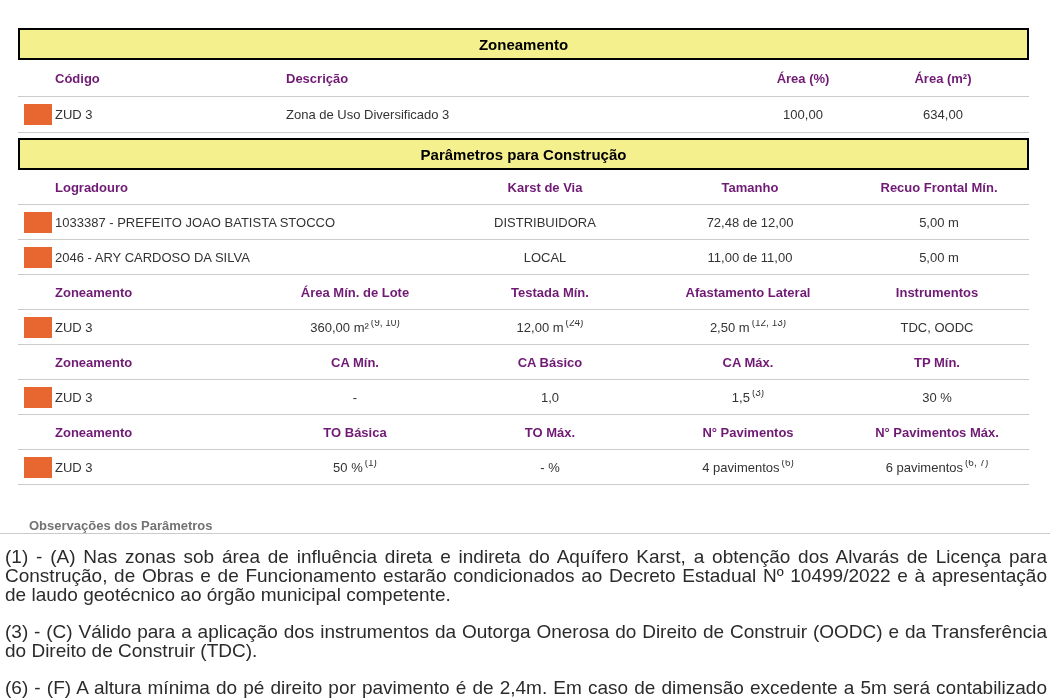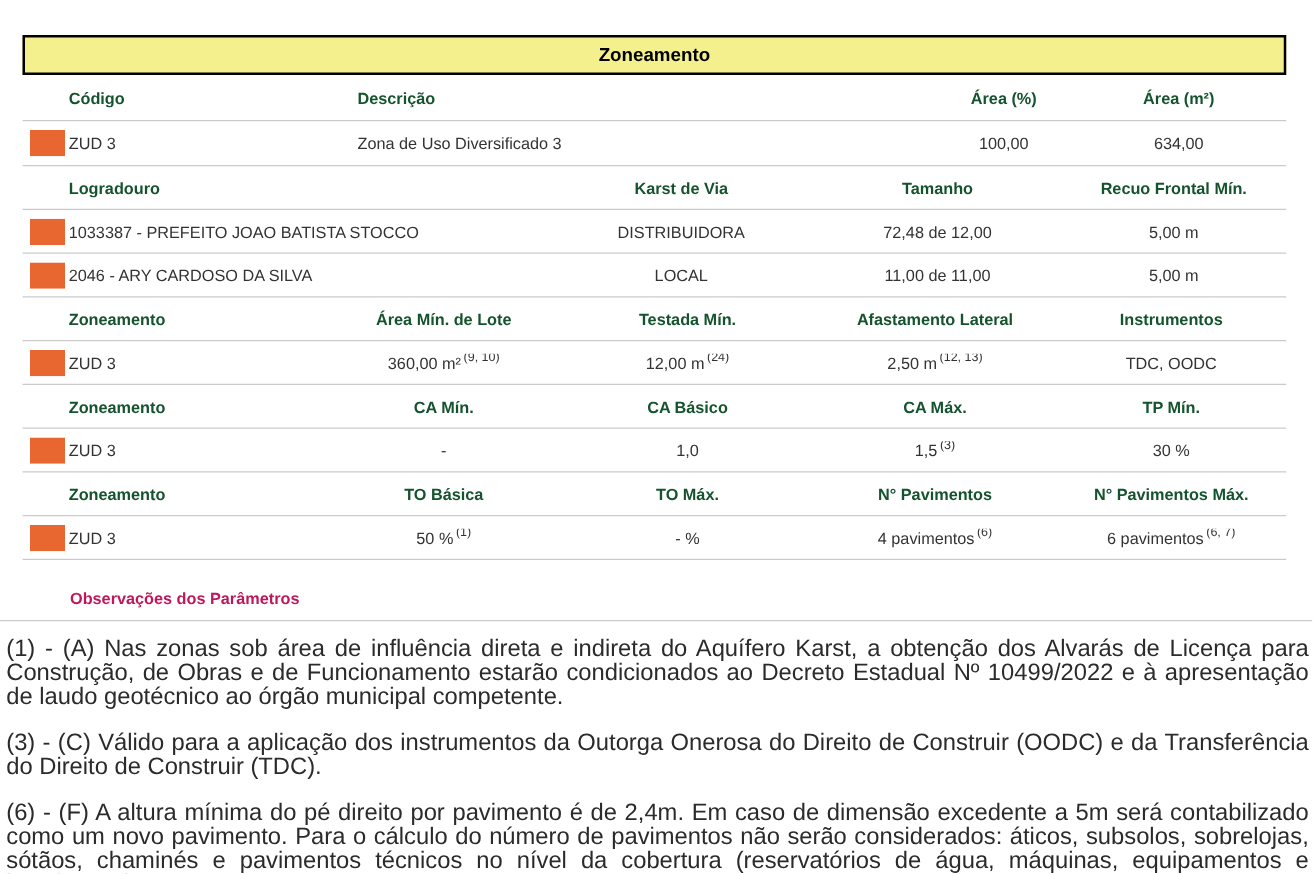--- a/index.html
+++ b/index.html
@@ -28,7 +28,7 @@
   .cell { white-space:nowrap; overflow:hidden; }
   .cell.left { text-align:left; padding-left:3px; }
   .cell.center { text-align:center; }
-  .hdr { font-weight:bold; color:#14532d; }
+  .hdr { font-weight:bold; color:#701a75; }
   .swatch { display:block; width:28px; height:21px; background:#E8662F; margin-left:6px; }
   sup.ref { font-size:10px; line-height:0; vertical-align:super; margin-left:2px; color:#333333; }
   .obs-head {

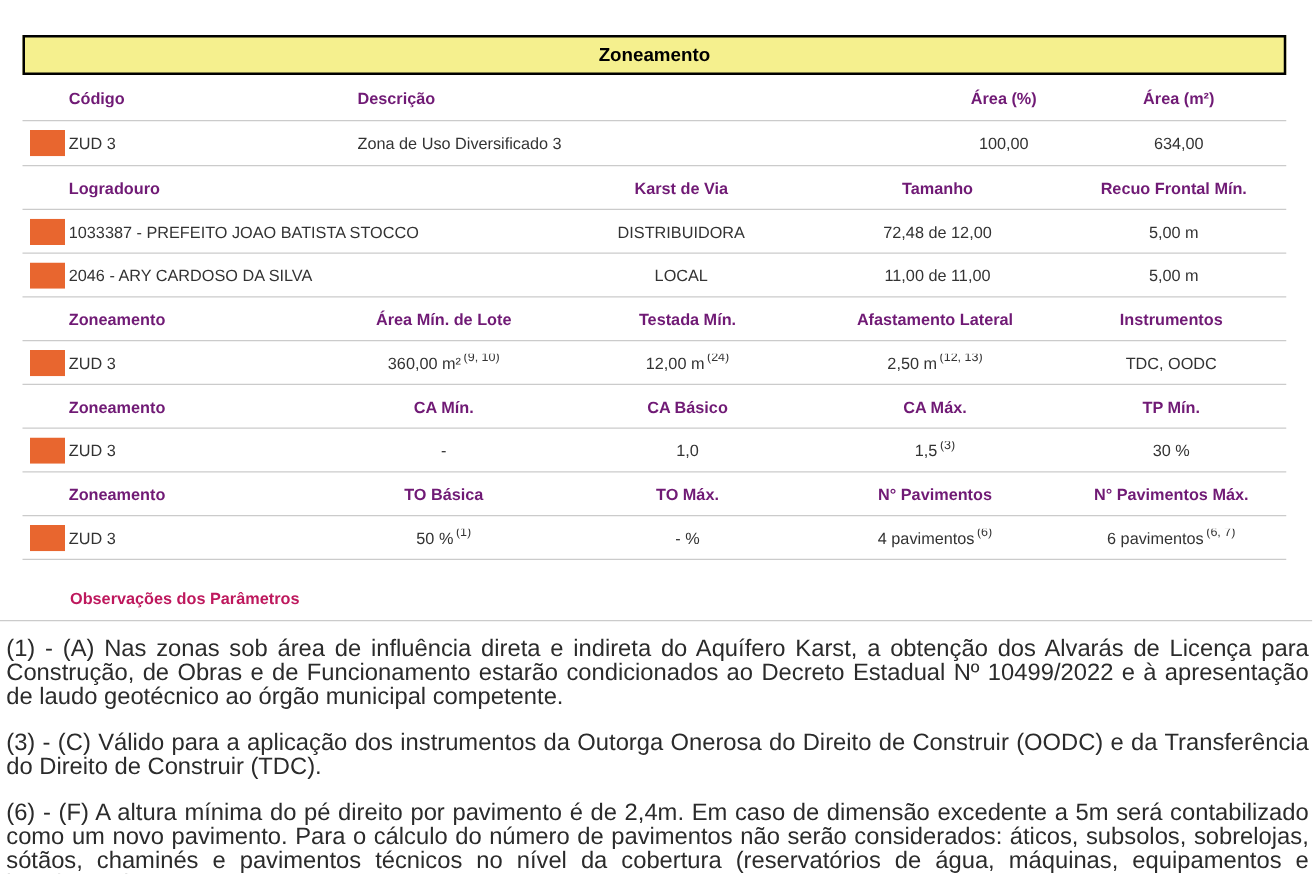--- a/index.html
+++ b/index.html
@@ -71,6 +71,9 @@
       </div>
     </div>
 
+    <div class="bar second">
+      <span>Parâmetros para Construção</span>
+    </div>
 
     <div class="t2">
       <div class="row header">

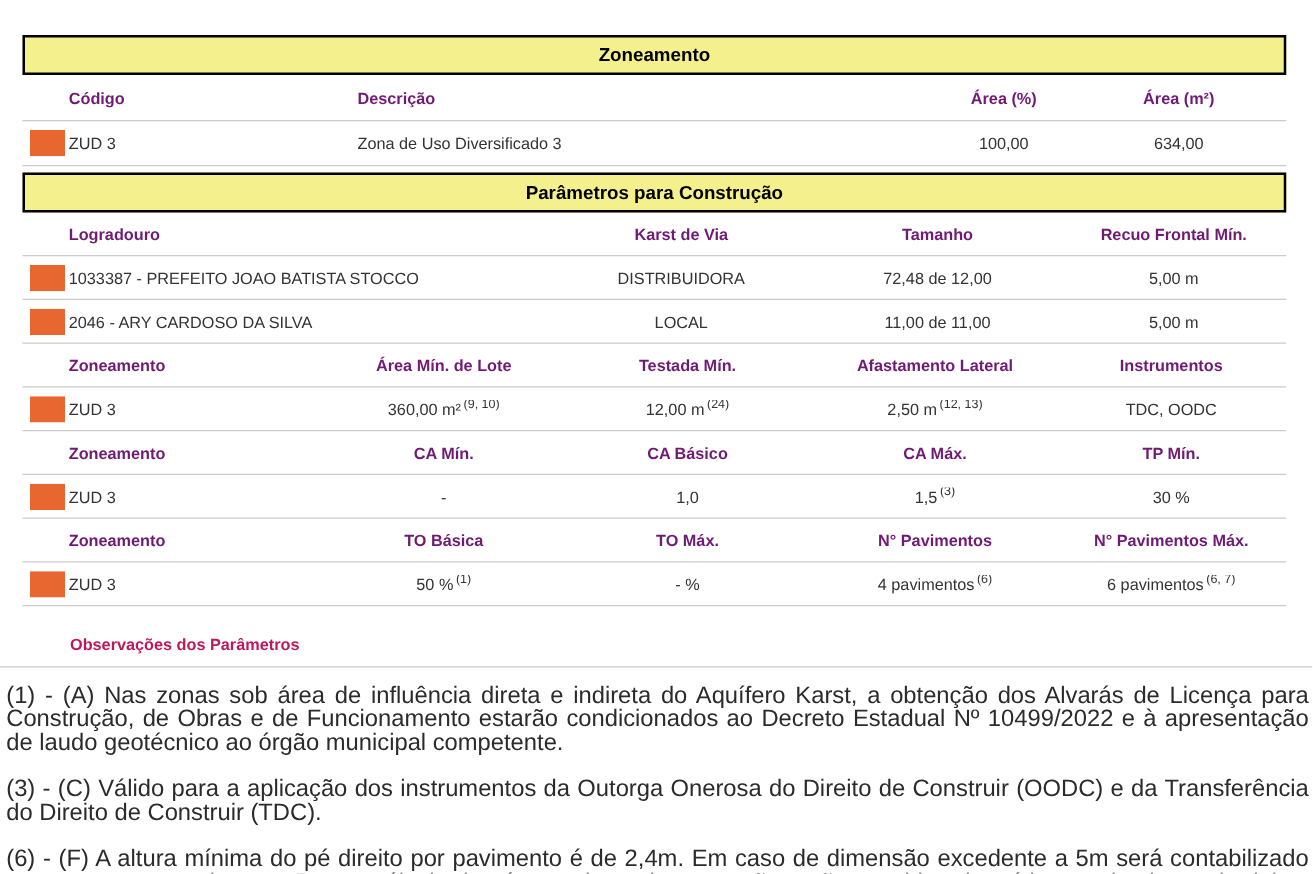--- a/index.html
+++ b/index.html
@@ -32,10 +32,10 @@
   .swatch { display:block; width:28px; height:21px; background:#E8662F; margin-left:6px; }
   sup.ref { font-size:10px; line-height:0; vertical-align:super; margin-left:2px; color:#333333; }
   .obs-head {
-    margin-top:12px; height:37px; padding-left:56px;
-    display:flex; align-items:center;
+    margin-top:12px; height:37px; padding-left:29px;
+    display:flex; align-items:flex-end;
     border-bottom:1px solid #cbcbcb;
-    font-weight:bold; font-size:13px; color:#be185d;
+    font-weight:bold; font-size:13px; color:#737373;
   }
   .notes { margin:13px 3px 0 5px; }
   .notes p {

